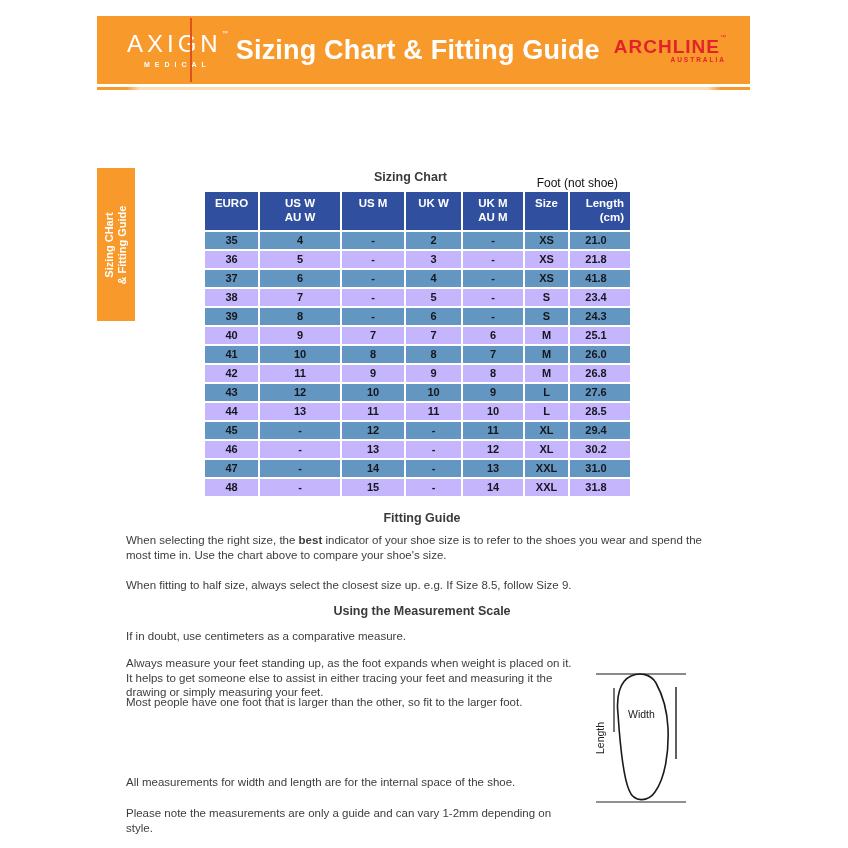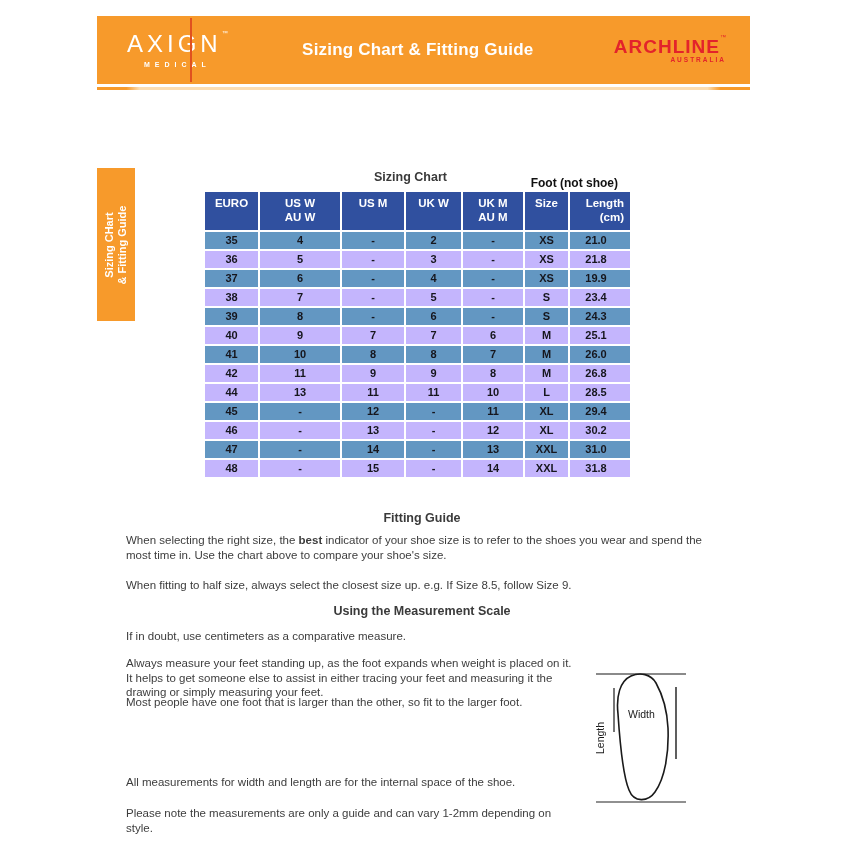--- a/index.html
+++ b/index.html
@@ -19,7 +19,7 @@
   .axign .sb{font-size:7px;letter-spacing:5px;margin-top:5px;font-weight:bold;}
   .axign .bar{position:absolute;left:61%;top:-14px;width:2px;height:64px;background:#E0511F;}
 
-  .banner-title{color:#fff;font-size:17px;font-weight:bold;letter-spacing:.2px;
+  .banner-title{color:#fff;font-size:27px;font-weight:bold;letter-spacing:.2px;
           transform:translateX(-6px);}
 
   .archline{color:#E3232B;text-align:right;line-height:1;}

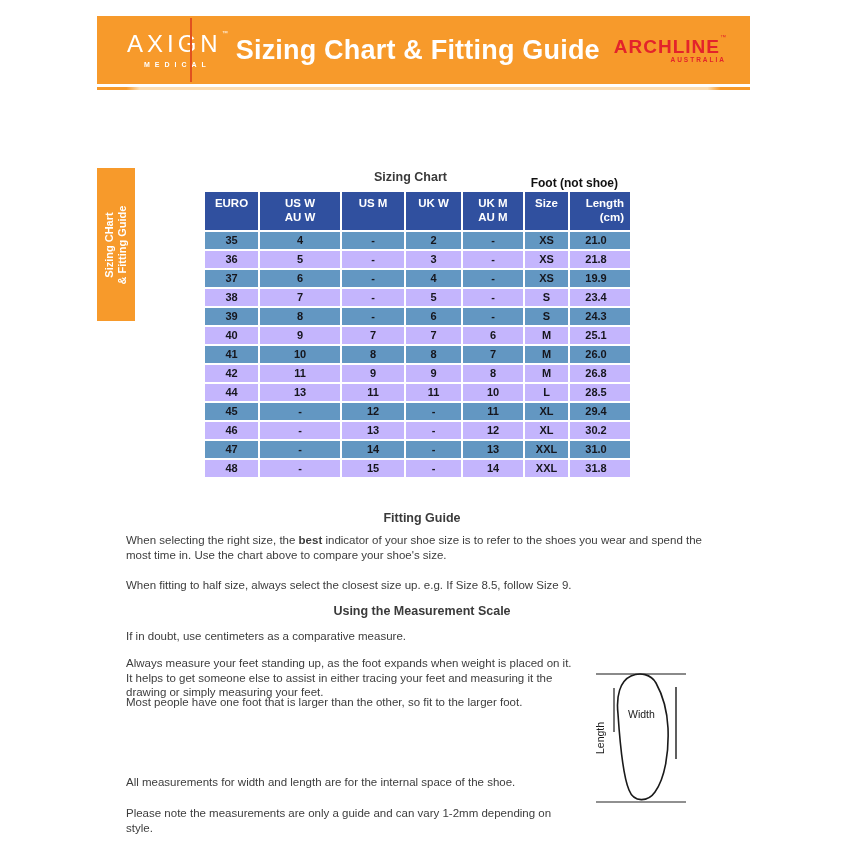--- a/index.html
+++ b/index.html
@@ -36,7 +36,7 @@
   
   .chart-title{position:absolute;left:203px;top:170px;width:415px;text-align:center;
           font-size:12.5px;font-weight:bold;color:#3a3a3a;}
-  .foot-label{position:absolute;right:230px;top:176px;font-size:12px;font-weight:bold;color:#111;}
+  .foot-label{position:absolute;right:230px;top:176px;font-size:12px;font-weight:normal;color:#111;}
 
   table.sizing{position:absolute;left:203px;top:190px;border-collapse:separate;border-spacing:2px;
           table-layout:fixed;}

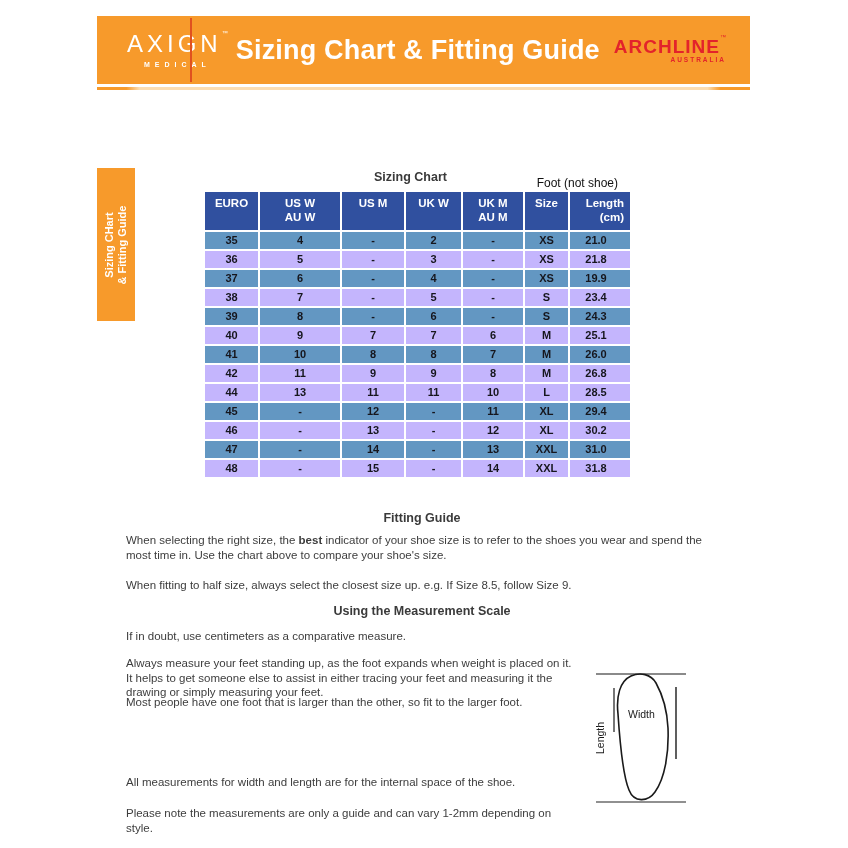--- a/index.html
+++ b/index.html
@@ -154,7 +154,7 @@
           <td>4</td>
           <td>-</td>
           <td>XS</td>
-          <td>19.9</td>
+          <td>41.8</td>
         </tr>
         <tr class="row-light">
           <td>38</td>

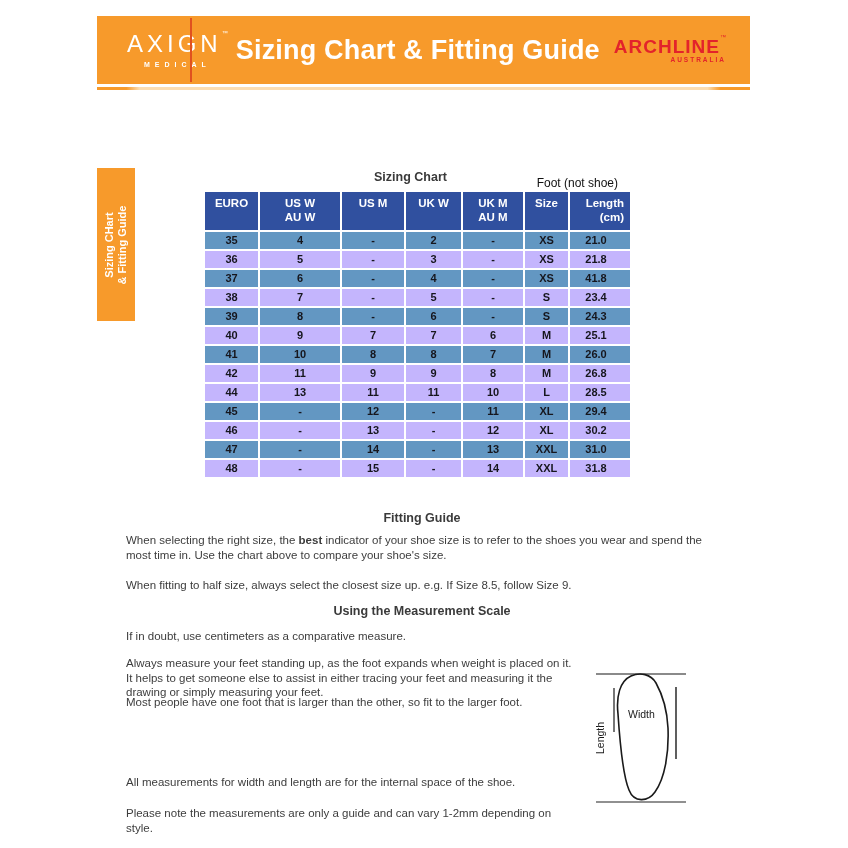--- a/index.html
+++ b/index.html
@@ -200,6 +200,15 @@
           <td>8</td>
           <td>M</td>
           <td>26.8</td>
+        </tr>
+        <tr class="row-dark">
+          <td>43</td>
+          <td>12</td>
+          <td>10</td>
+          <td>10</td>
+          <td>9</td>
+          <td>L</td>
+          <td>27.6</td>
         </tr>
         <tr class="row-light">
           <td>44</td>

